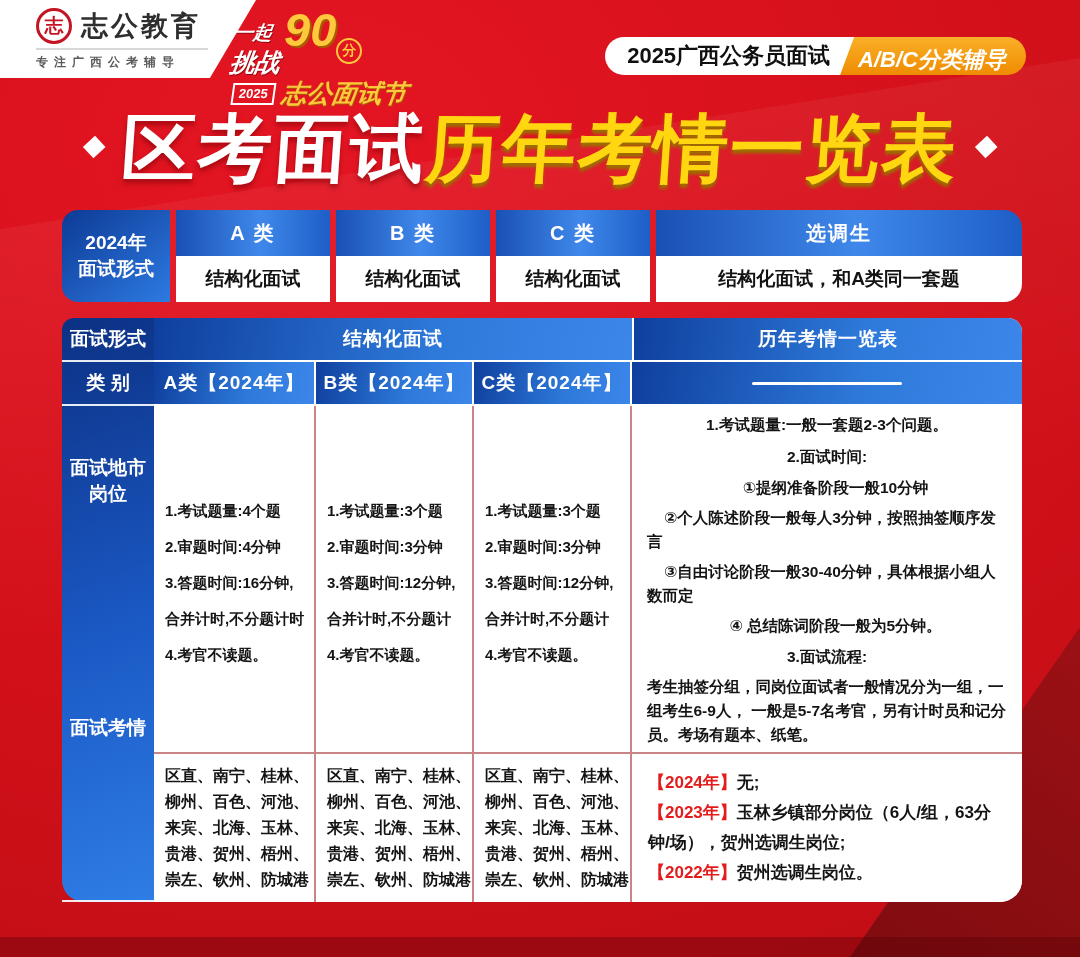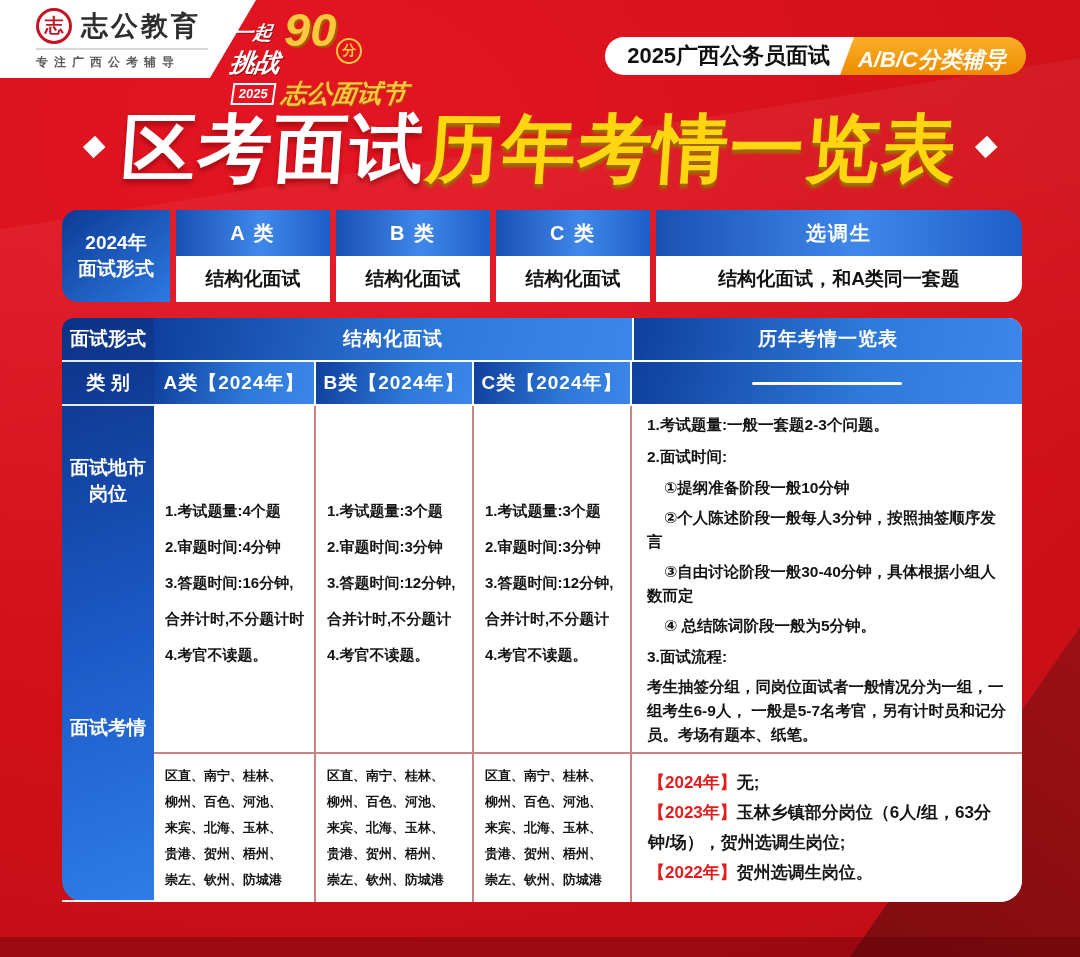--- a/index.html
+++ b/index.html
@@ -97,7 +97,7 @@
 
   .exam-abc{ padding:0 4px 0 11px; font-size:15px; font-weight:700; }
   .exam-abc .line{ line-height:28px;margin-top:8px; }
-  .exam-d{ padding:6px 15px; font-size:15.5px; }
+  .exam-d{ padding:6px 15px; font-size:15.5px;align-items:center; }
   .exam-d .line{ line-height:24px; }
   .exam-d .num{ font-weight:800; margin:4px 0; }
   .exam-d .sub{ font-weight:600; margin:3px 0; text-indent:1.1em; }

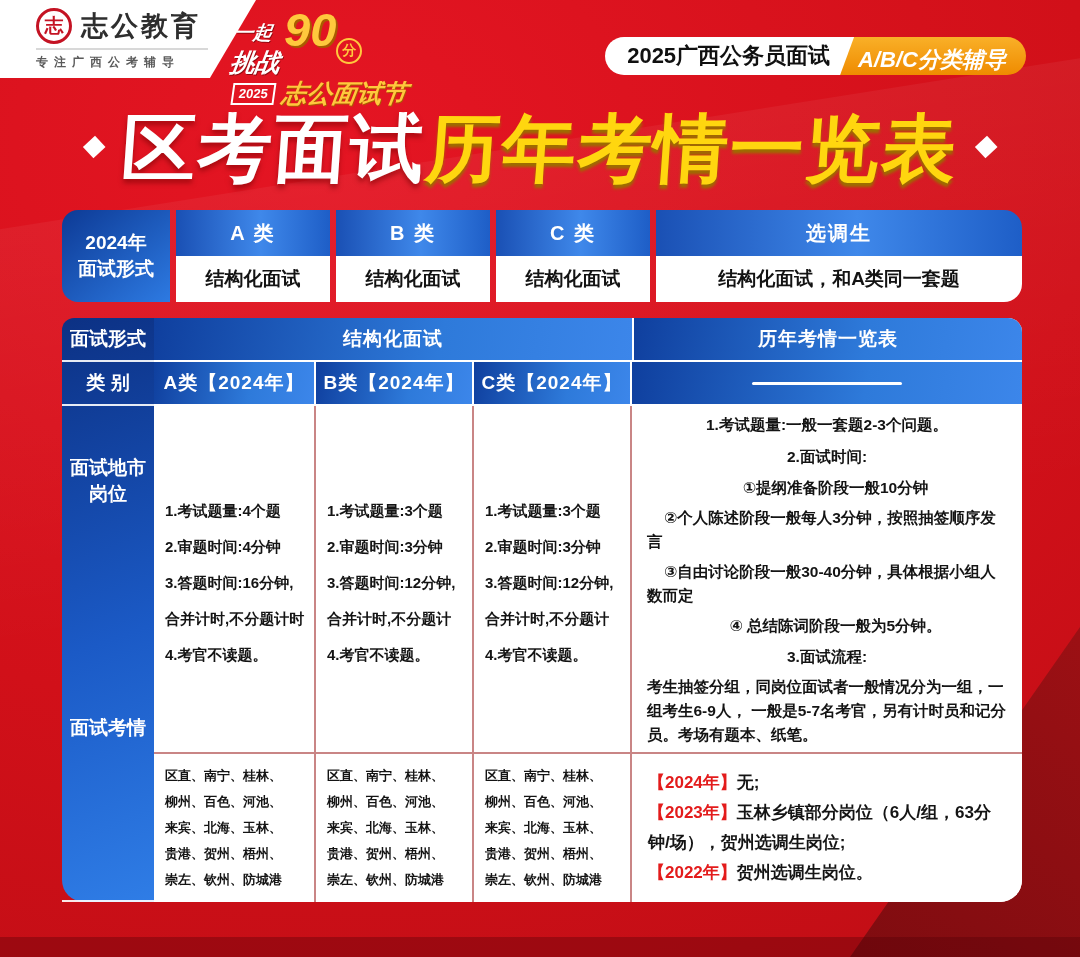--- a/index.html
+++ b/index.html
@@ -102,7 +102,7 @@
   .exam-d .num{ font-weight:800; margin:4px 0; }
   .exam-d .sub{ font-weight:600; margin:3px 0; text-indent:1.1em; }
   .exam-d .plain{ font-weight:600; margin:2px 0; }
-  .cities-abc{ padding-left:11px; font-size:13px; font-weight:600; }
+  .cities-abc{ padding-left:11px; font-size:16px; font-weight:600; }
   .cities-abc .line{ line-height:26px; }
   .years{ padding:10px 16px; font-size:17px; font-weight:700; }
   .years .line{ line-height:30px; }

